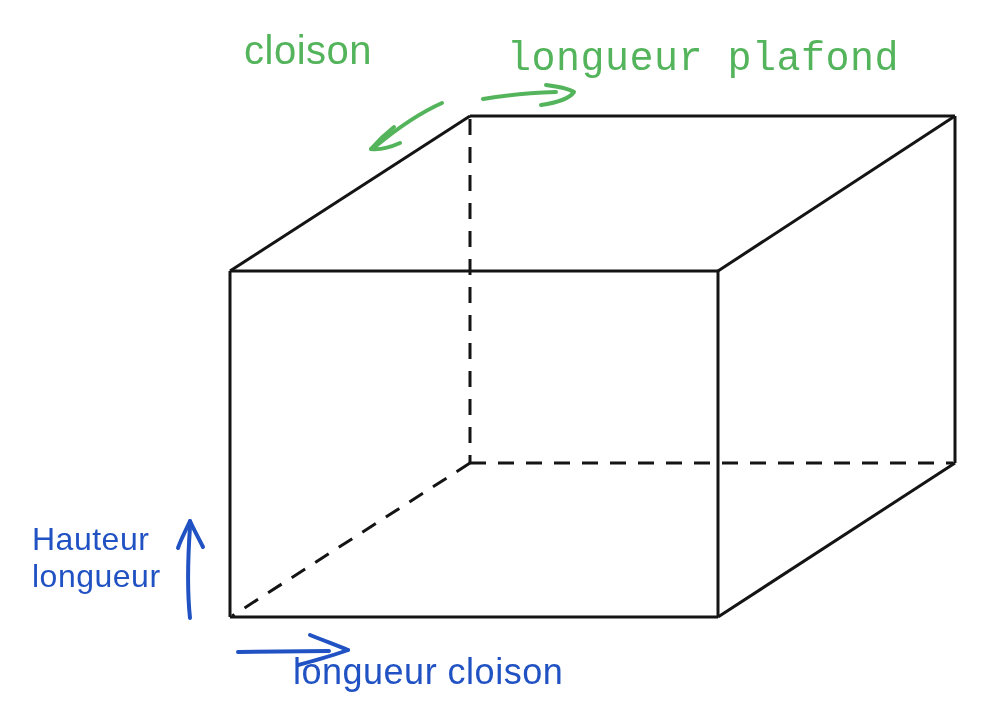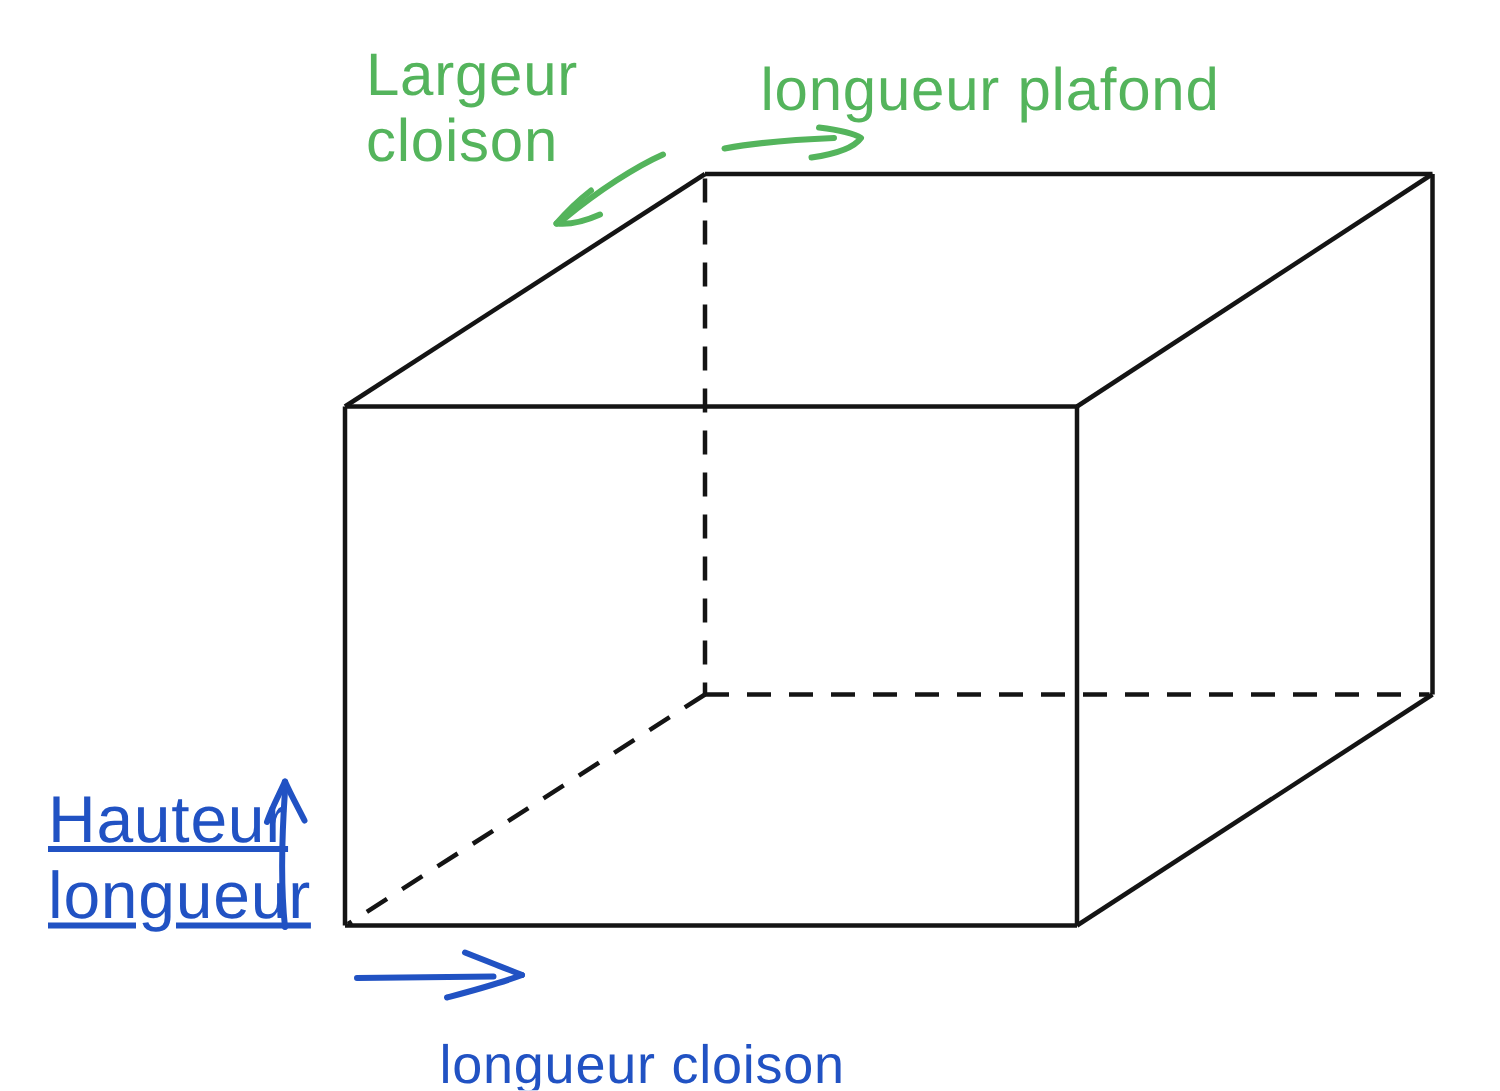--- a/index.html
+++ b/index.html
@@ -123,7 +123,6 @@
   </svg>
 
   <div class="label label-green" id="label-largeur-plafond">
-    <span>Largeur</span>
     <span>cloison</span>
   </div>
 

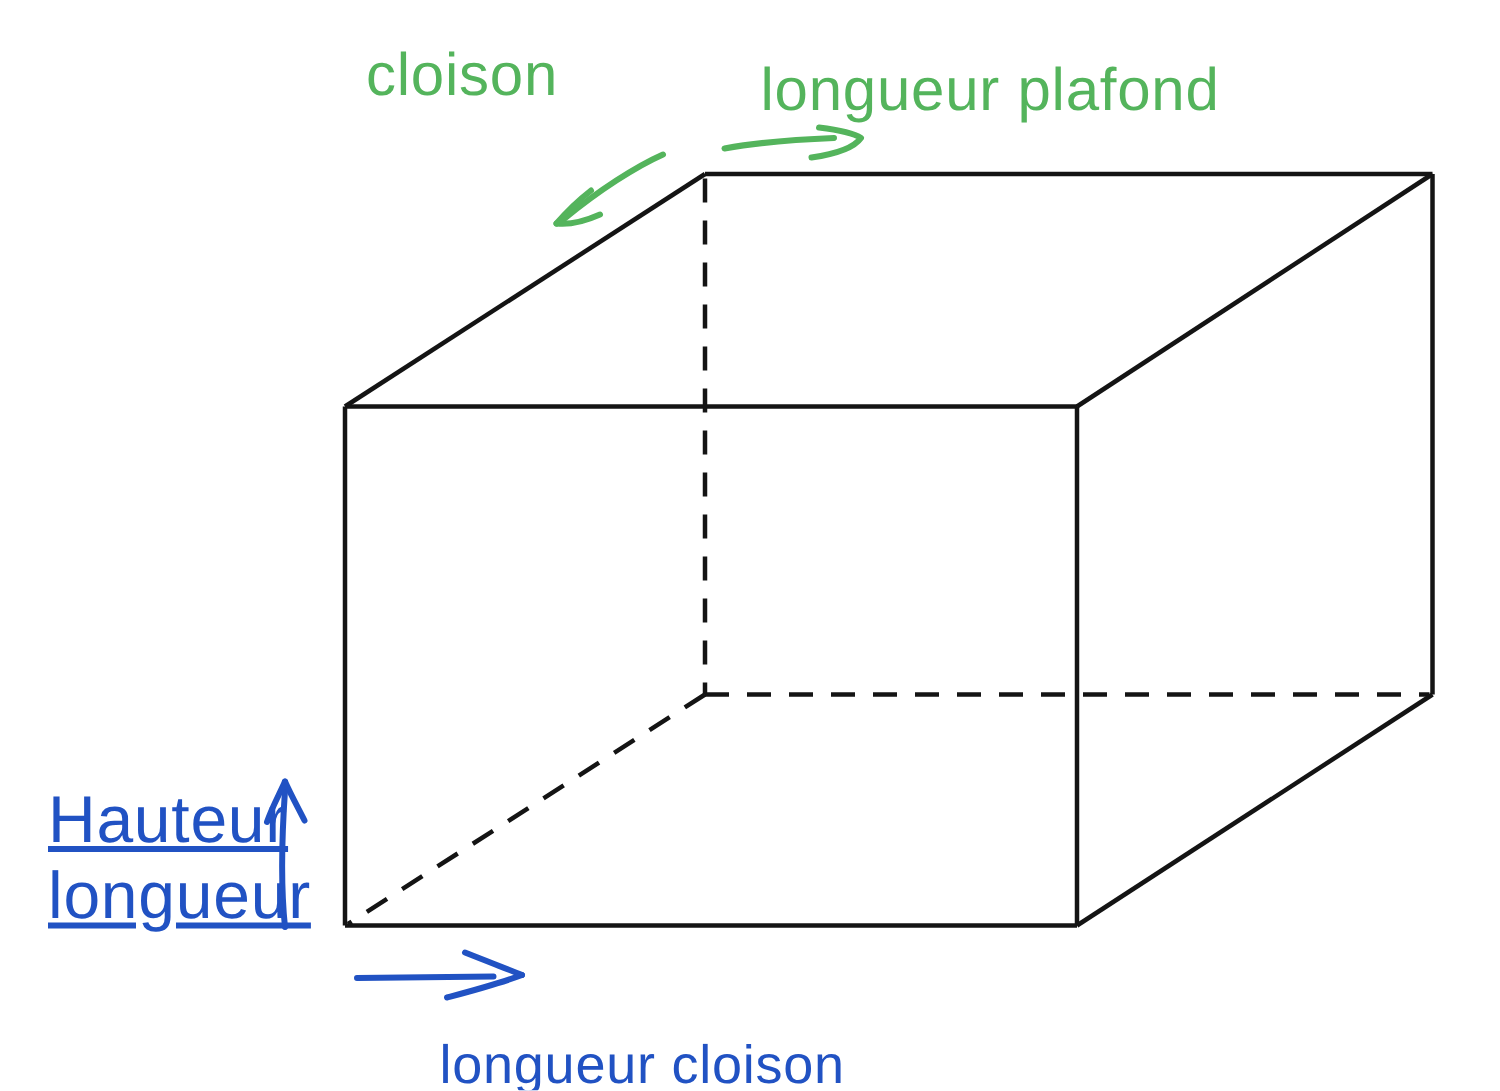--- a/index.html
+++ b/index.html
@@ -57,6 +57,7 @@
     top: 40px;
     font-size: 40px;
     line-height: 1;
+    font-family: Liberation Mono, monospace;
   }
   #label-hauteur-cloison {
     left: 32px;

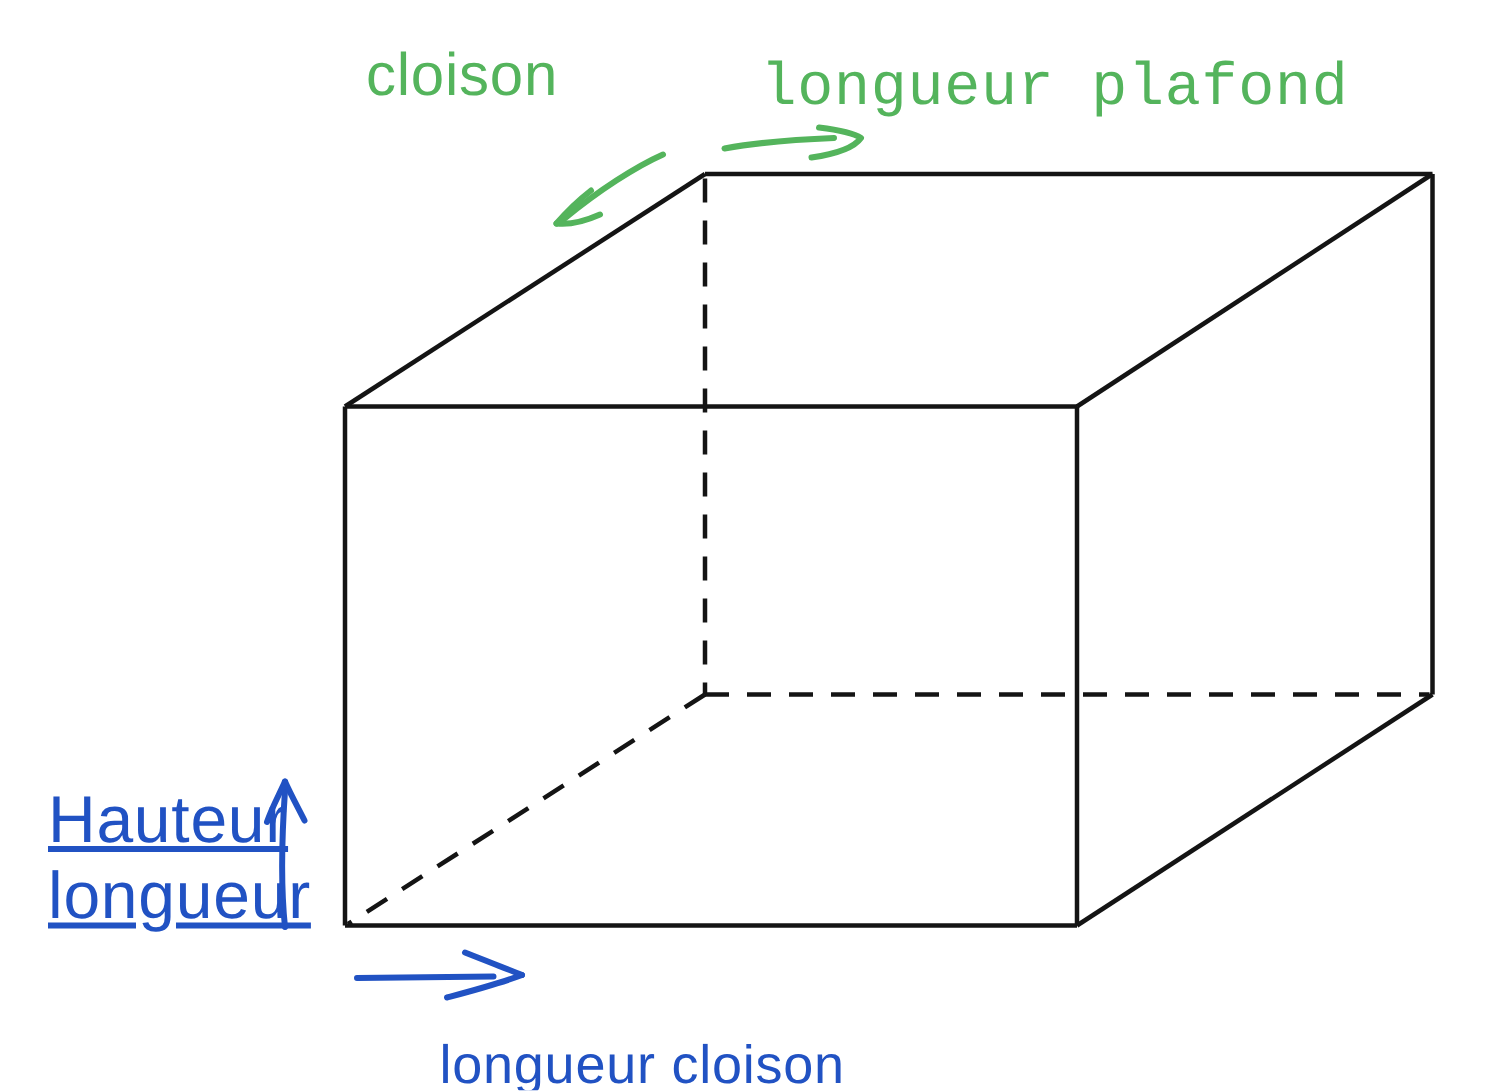--- a/index.html
+++ b/index.html
@@ -62,9 +62,8 @@
   #label-hauteur-cloison {
     left: 32px;
     top: 521px;
-    font-size: 44px;
+    font-size: 32px;
     line-height: 1.16;
-    text-decoration: underline;
   }
   #label-longueur-cloison {
     left: 293px;

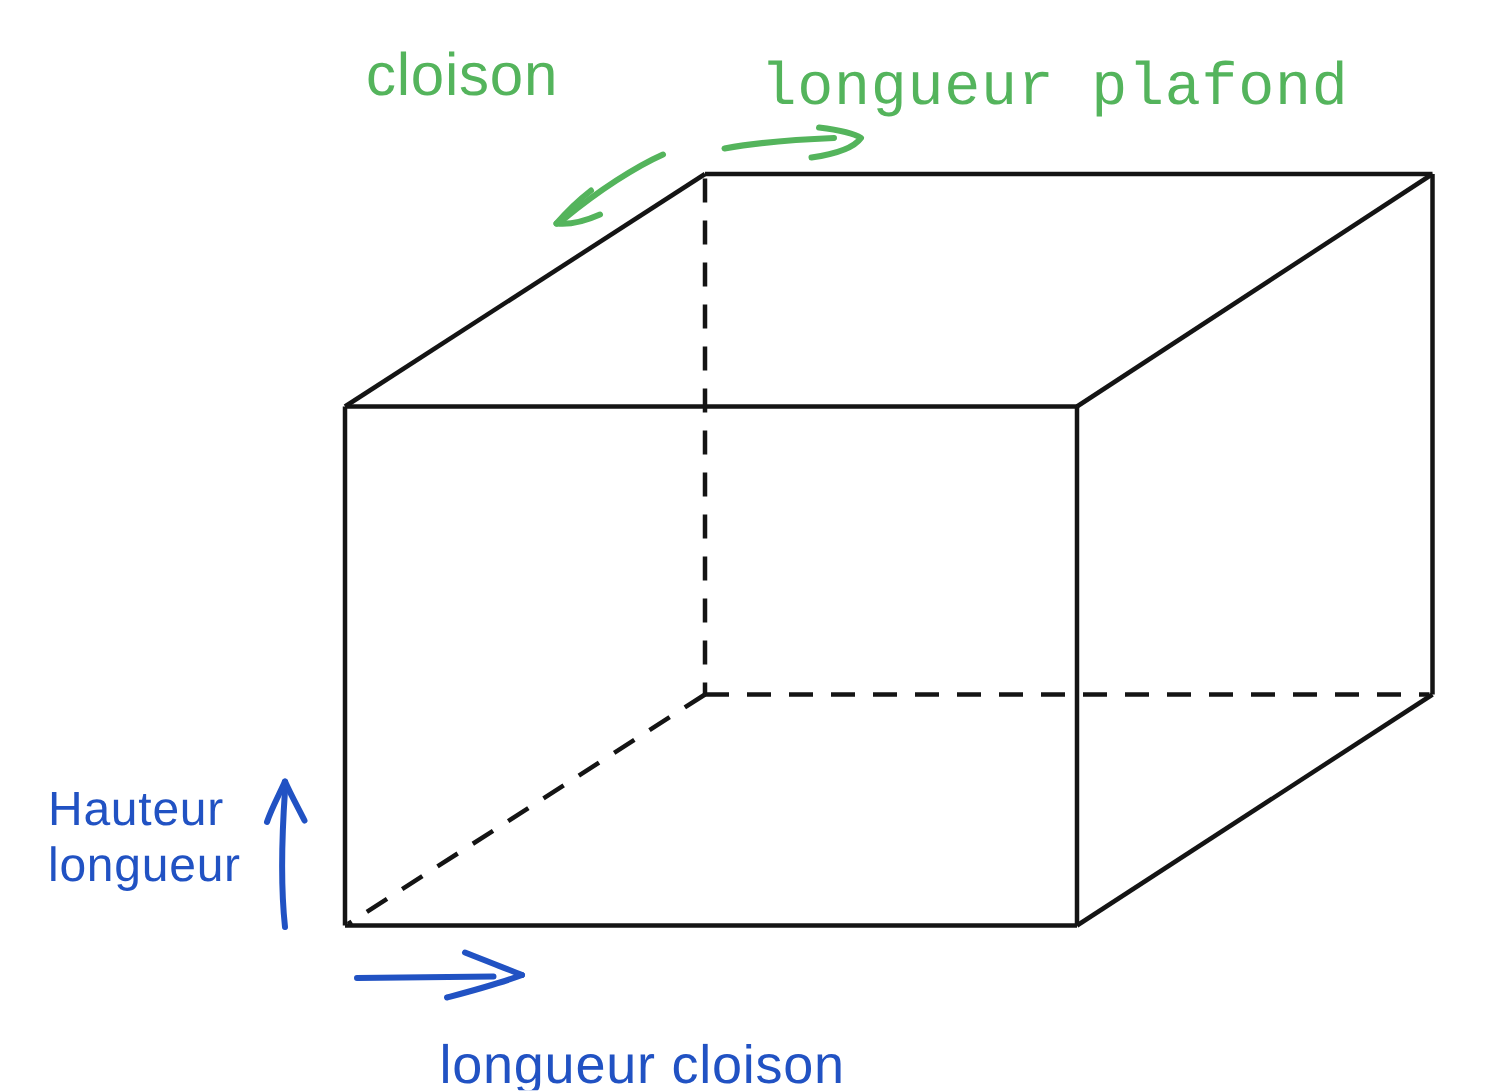--- a/index.html
+++ b/index.html
@@ -67,7 +67,7 @@
   }
   #label-longueur-cloison {
     left: 293px;
-    top: 692px;
+    top: 654px;
     font-size: 36px;
     line-height: 1;
     text-align: center;

